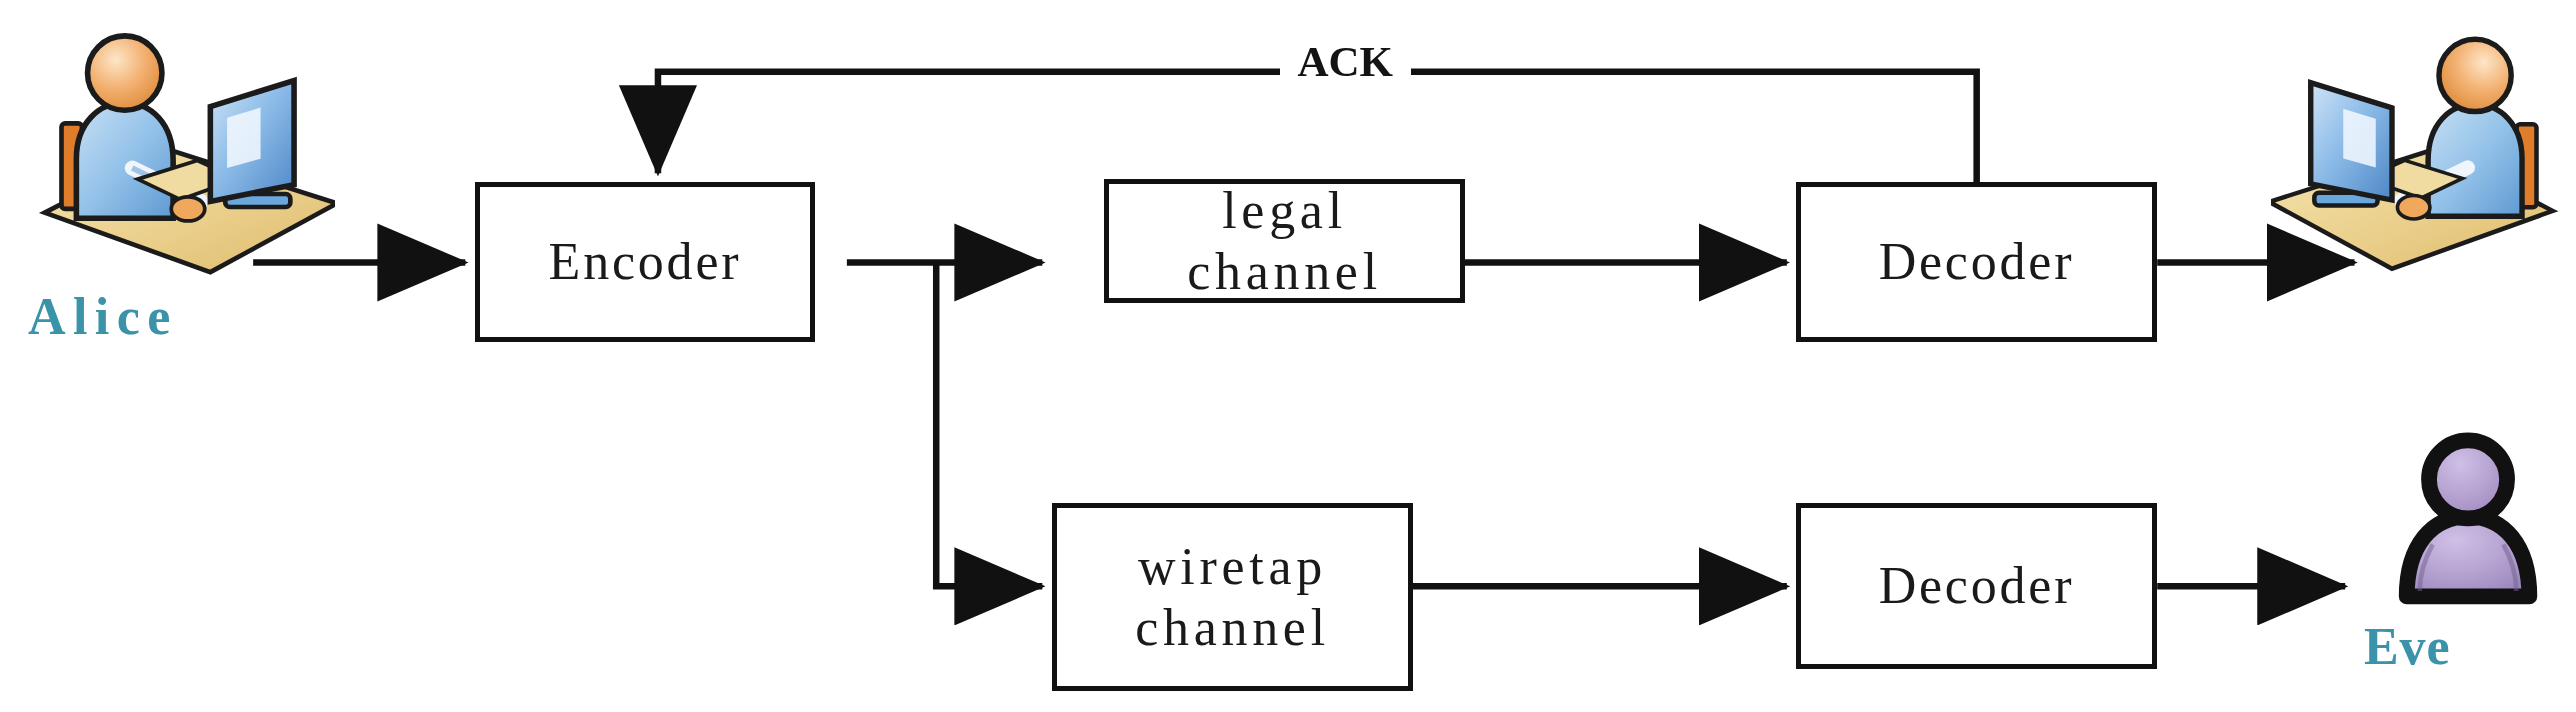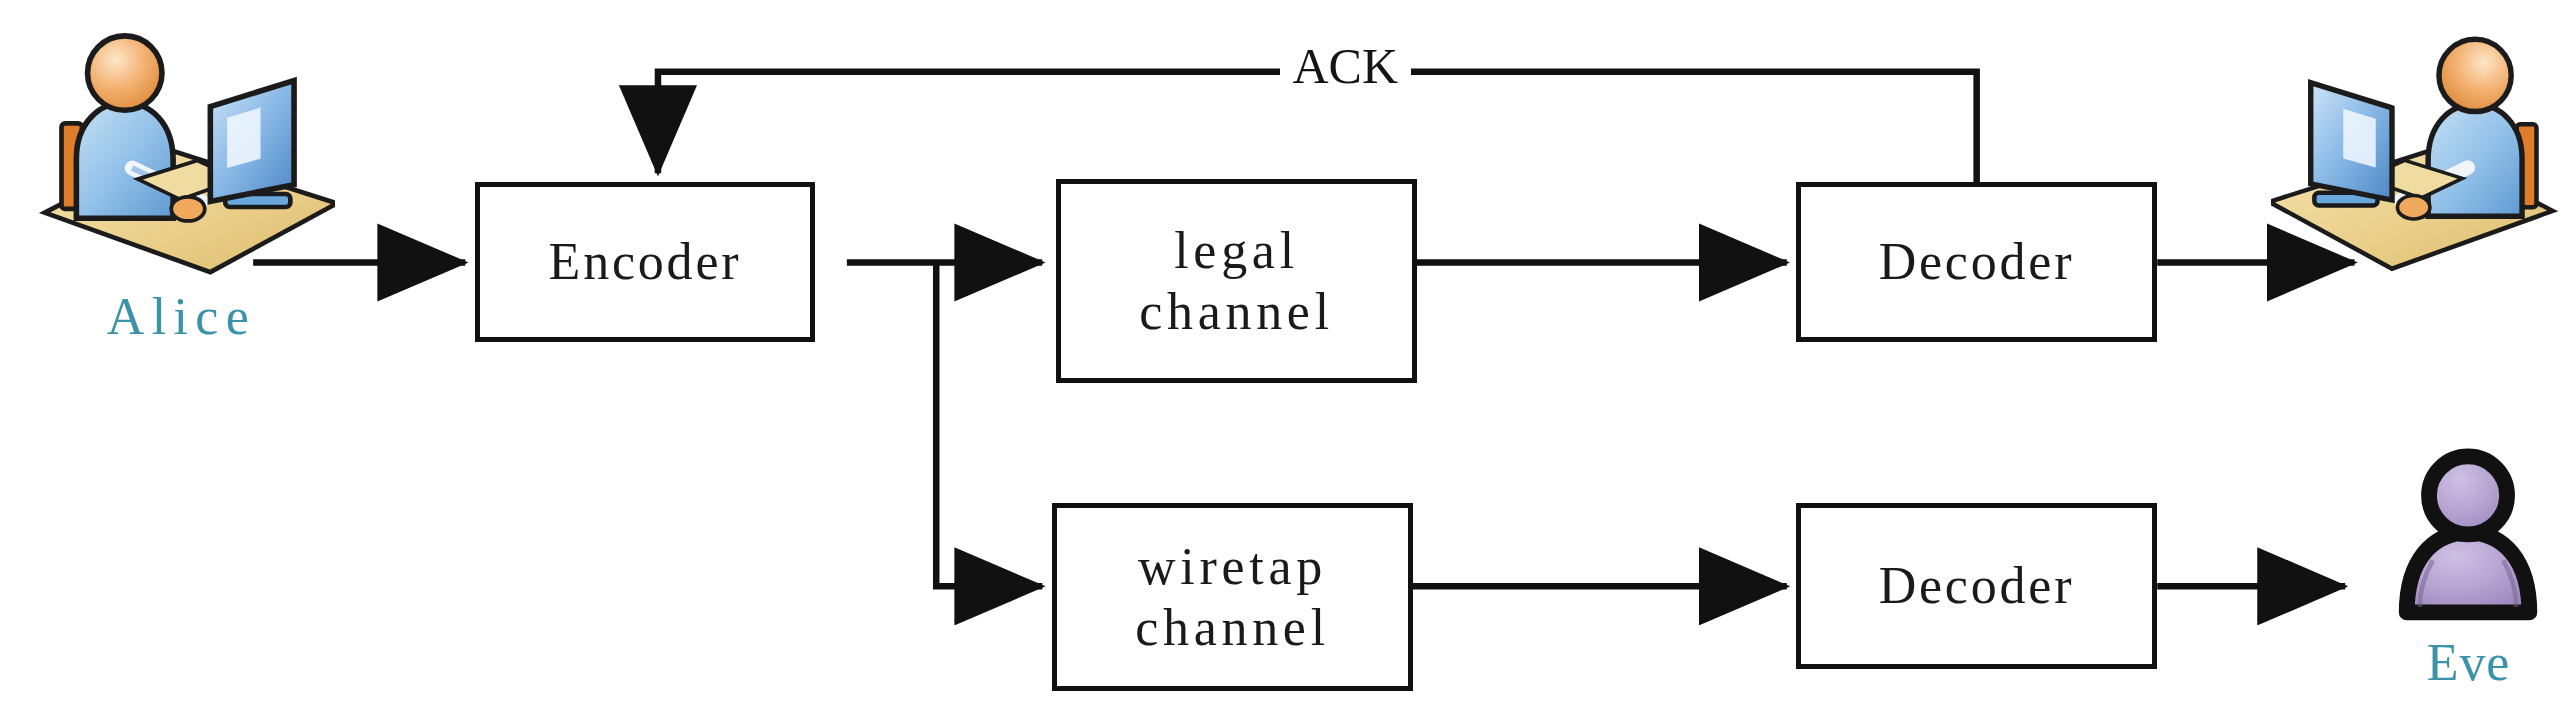--- a/index.html
+++ b/index.html
@@ -64,12 +64,13 @@
     width: 112px;
     text-align: center;
     font-family: "Liberation Serif", "DejaVu Serif", serif;
-    font-size: 50px;
+    font-size: 43px;
     color: #141414;
     background: #ffffff;
     padding: 0 9.3px;
     z-index: 6;
     letter-spacing: 0px;
+    font-weight: bold;
   }
 
   

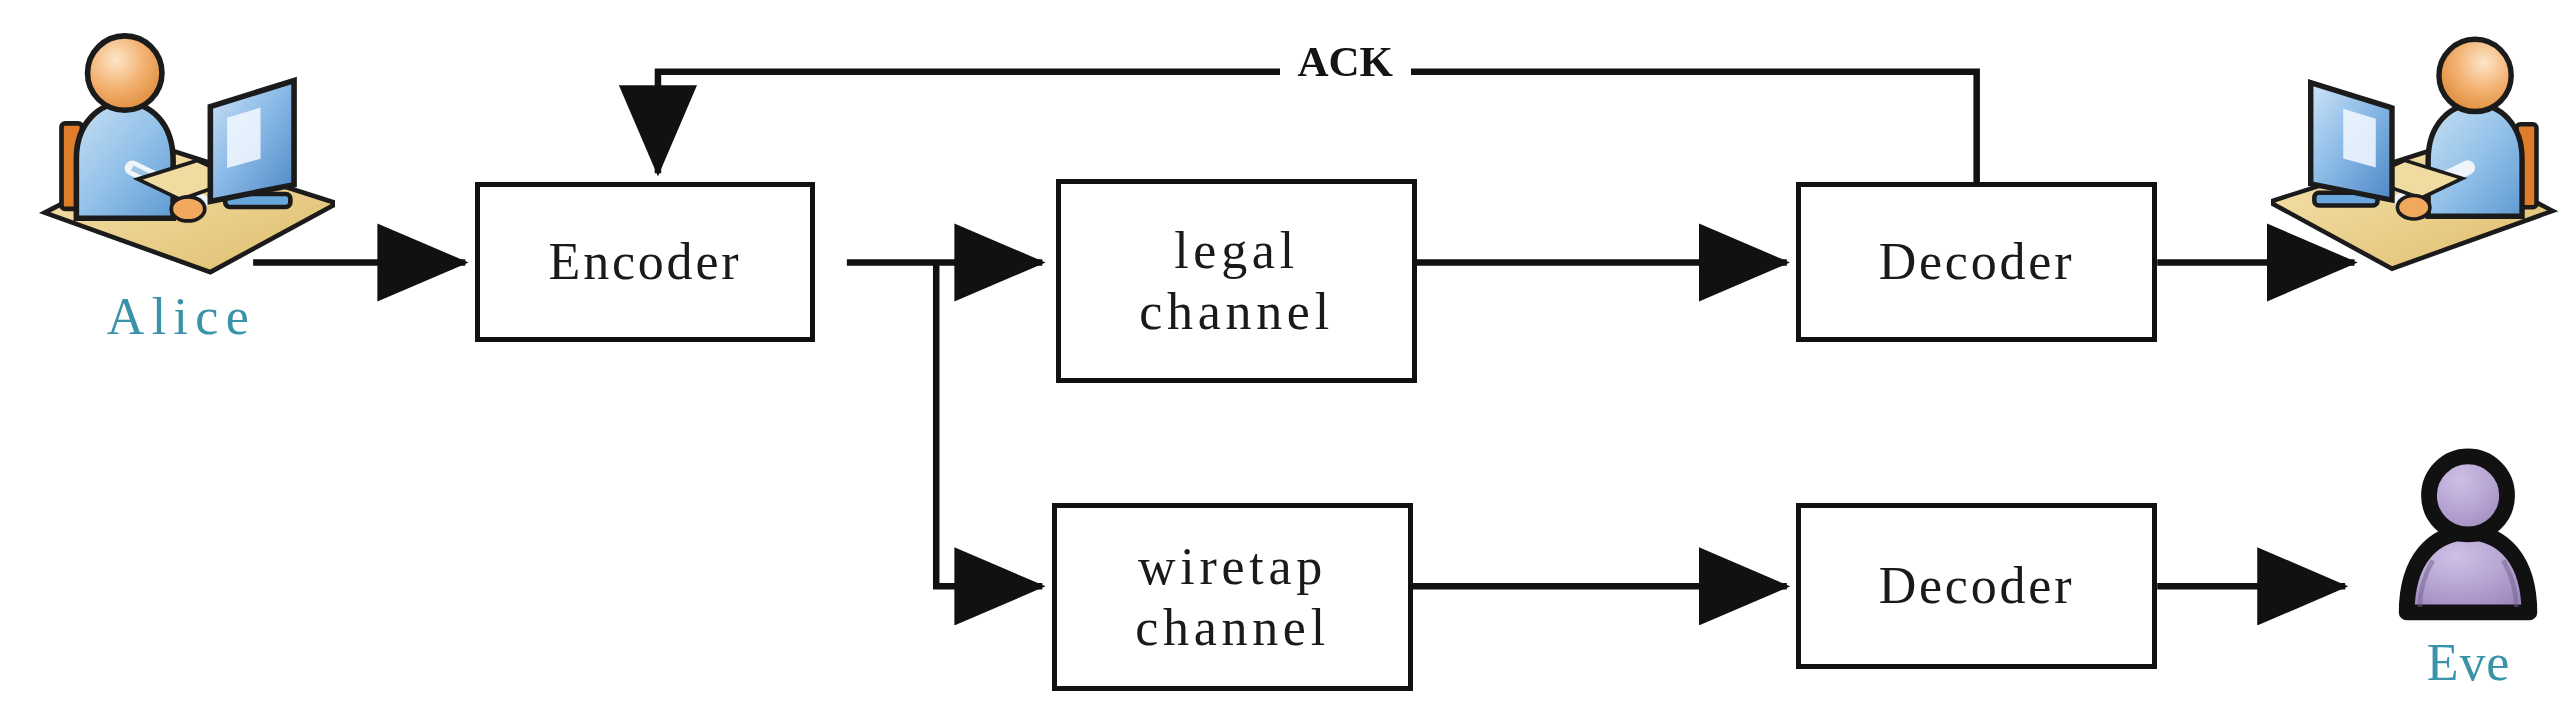--- a/index.html
+++ b/index.html
@@ -51,7 +51,7 @@
   }
   
   #box-encoder   { left: 475px;  top: 182px; width: 340px; height: 160px; }
-  #box-legal     { left: 1056px; top: 179px; width: 361px; height: 204px; }
+  #box-legal     { left: 1104px; top: 179px; width: 361px; height: 124px; }
   #box-decoder-1 { left: 1796px; top: 182px; width: 361px; height: 160px; }
   #box-wiretap   { left: 1052px; top: 503px; width: 361px; height: 188px; }
   #box-decoder-2 { left: 1796px; top: 503px; width: 361px; height: 166px; }

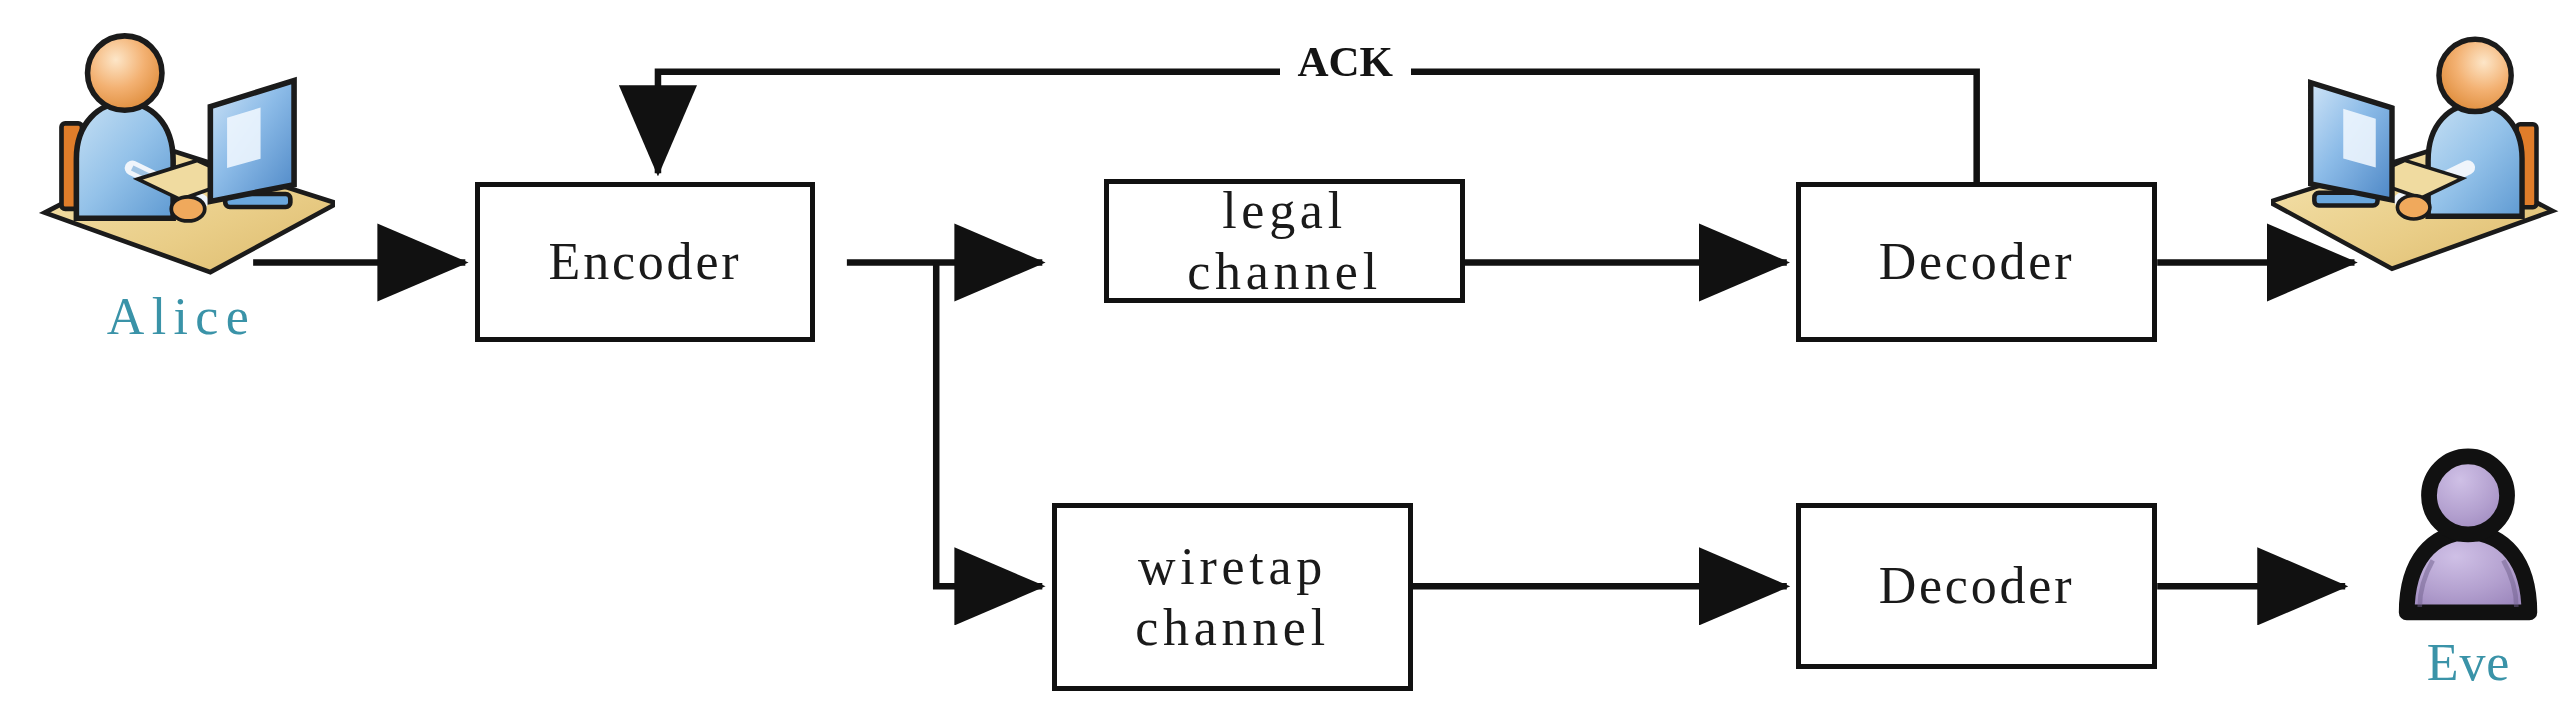--- a/index.html
+++ b/index.html
@@ -81,11 +81,10 @@
   .actor-name {
     position: absolute;
     width: 100%;
-    text-align: center;
     font-family: "Liberation Serif", "DejaVu Serif", serif;
     color: #3a93a8;
     font-size: 52px;
-    font-weight: 400;
+    font-weight: 700;
   }
   #actor-alice { left: 28px;  top: 18.6px;  width: 307px; height: 335px; }
   #actor-alice .actor-name { top: 268px; letter-spacing: 7.4px; }

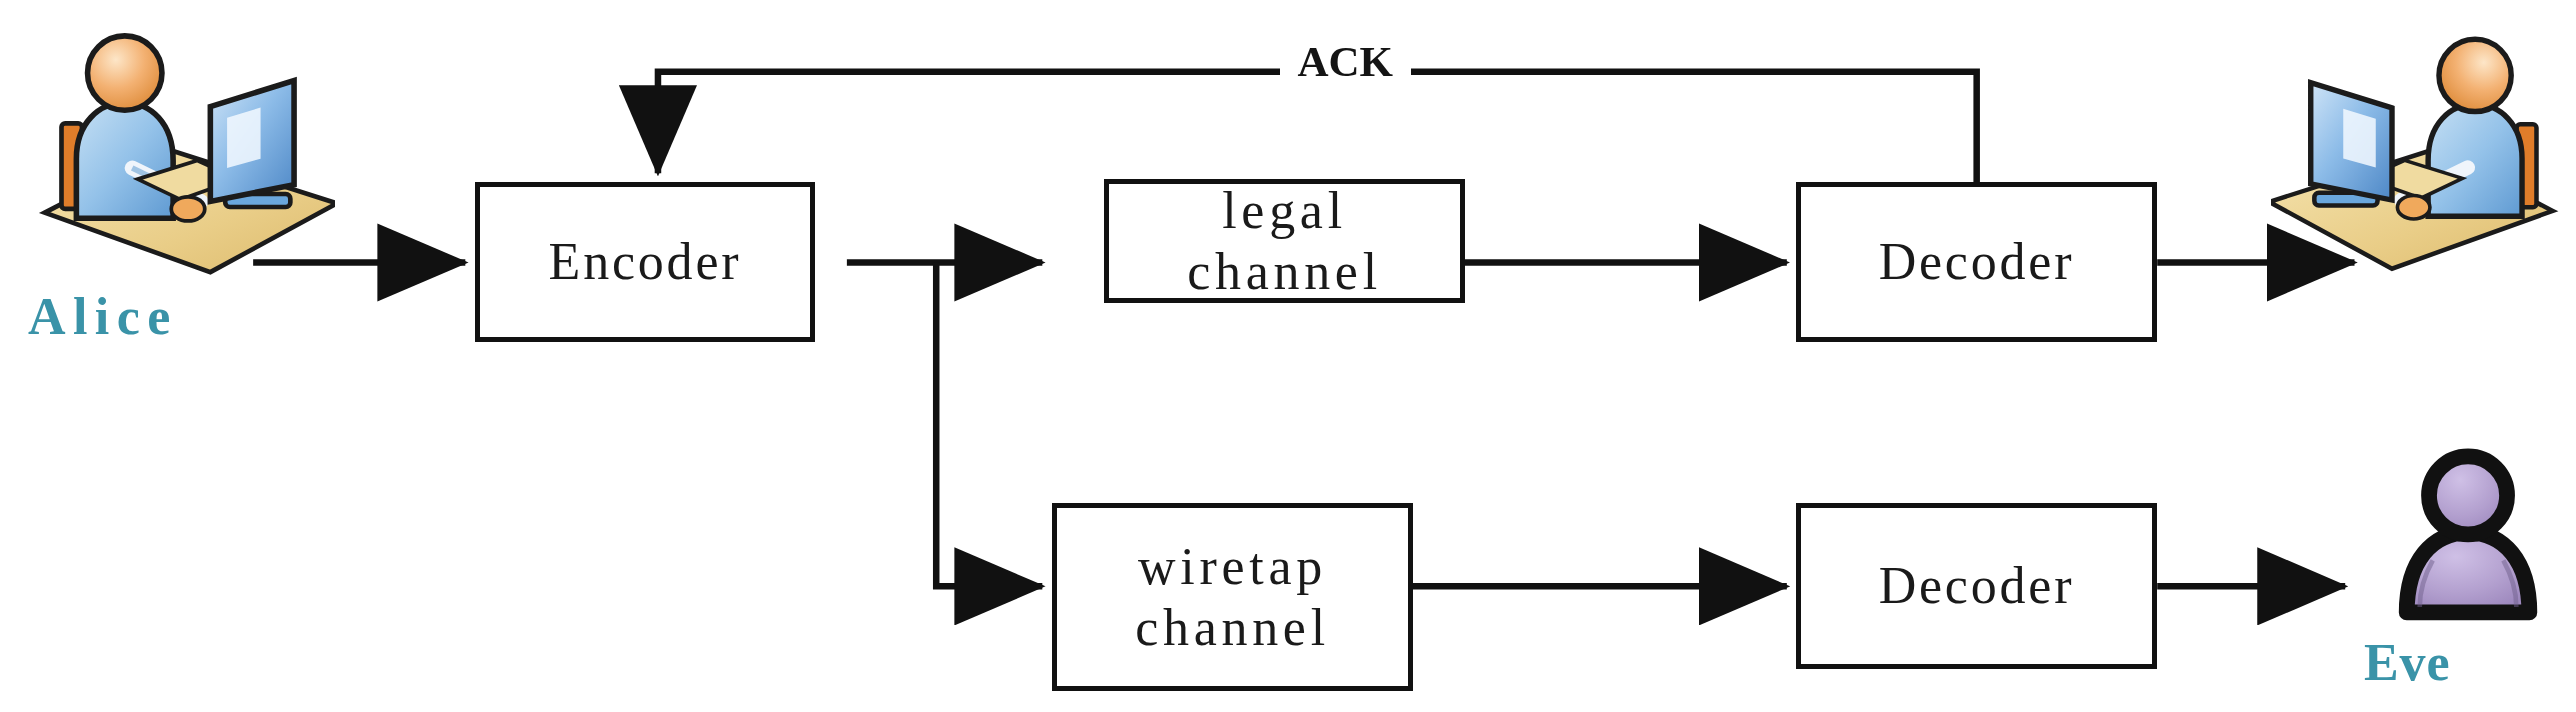--- a/index.html
+++ b/index.html
@@ -90,7 +90,7 @@
   #actor-alice .actor-name { top: 268px; letter-spacing: 7.4px; }
   #actor-bob   { left: 2271px; top: 18.6px;  width: 298px; height: 335px; }
   #actor-bob   .actor-name { top: 268px; letter-spacing: 0.9px; }
-  #actor-eve   { left: 2364px; top: 447px; width: 209px; height: 265px; }
+  #actor-eve   { left: 2364px; top: 431px; width: 209px; height: 265px; }
   #actor-eve   .actor-name { top: 186px; letter-spacing: 0.9px; }
 
   .actor-glyph {

